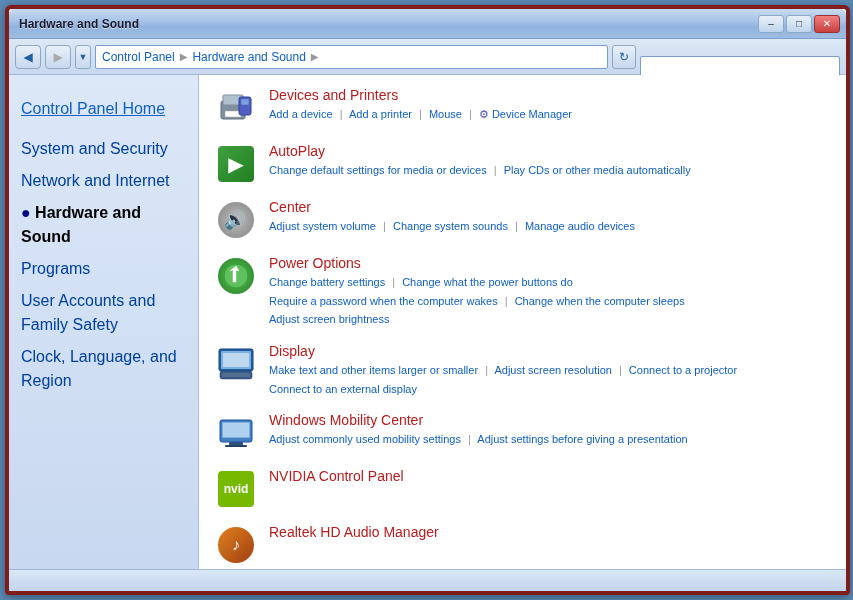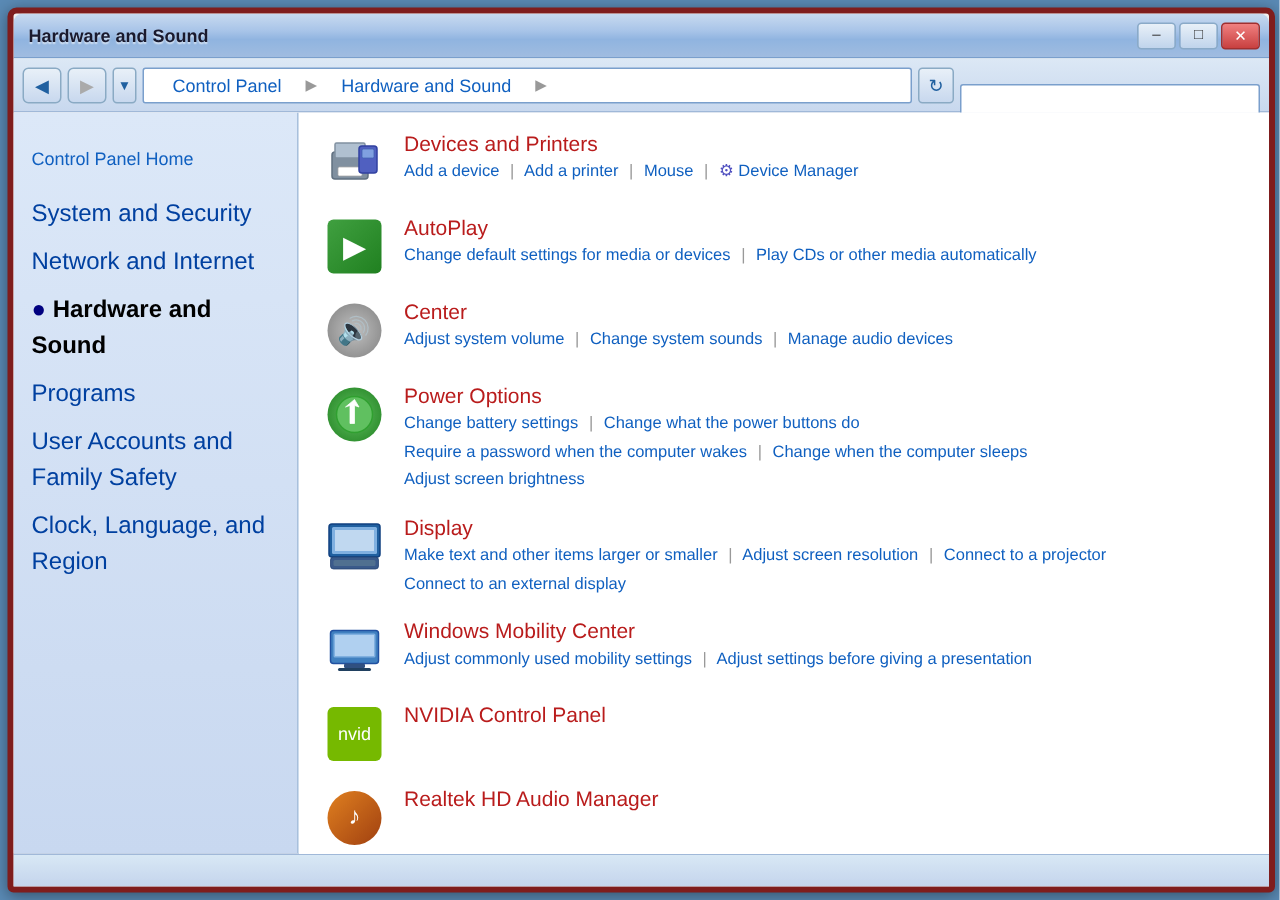--- a/index.html
+++ b/index.html
@@ -107,10 +107,10 @@
       border-radius: 2px;
       display: flex;
       align-items: center;
-      padding: 0 19px;
+      padding: 0 6px;
       font-size: 12px;
       color: #333;
-      gap: 16px;
+      gap: 5px;
     }
     .breadcrumb-item {
       color: #1060c0;

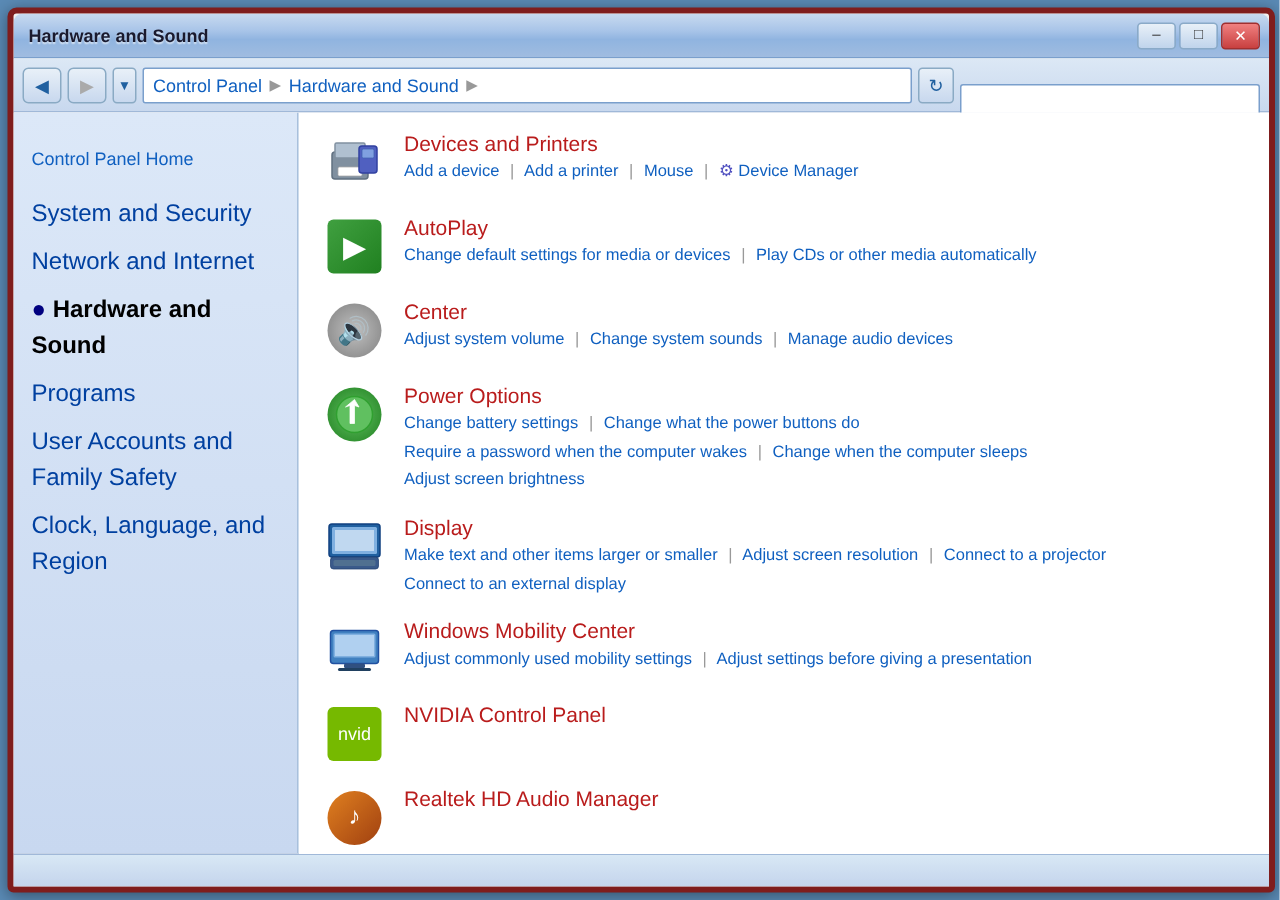--- a/index.html
+++ b/index.html
@@ -313,7 +313,7 @@
 
     <div class="sidebar">
       <div class="sidebar-separator"></div>
-      <div class="sidebar-item" style="color:#1060c0; font-size:12px;">Control Panel Home</div>
+      <div class="sidebar-item" style="color:#1060c0; font-size:16px;text-decoration:underline;">Control Panel Home</div>
       <div class="sidebar-separator"></div>
       <div class="sidebar-item">System and Security</div>
       <div class="sidebar-item">Network and Internet</div>

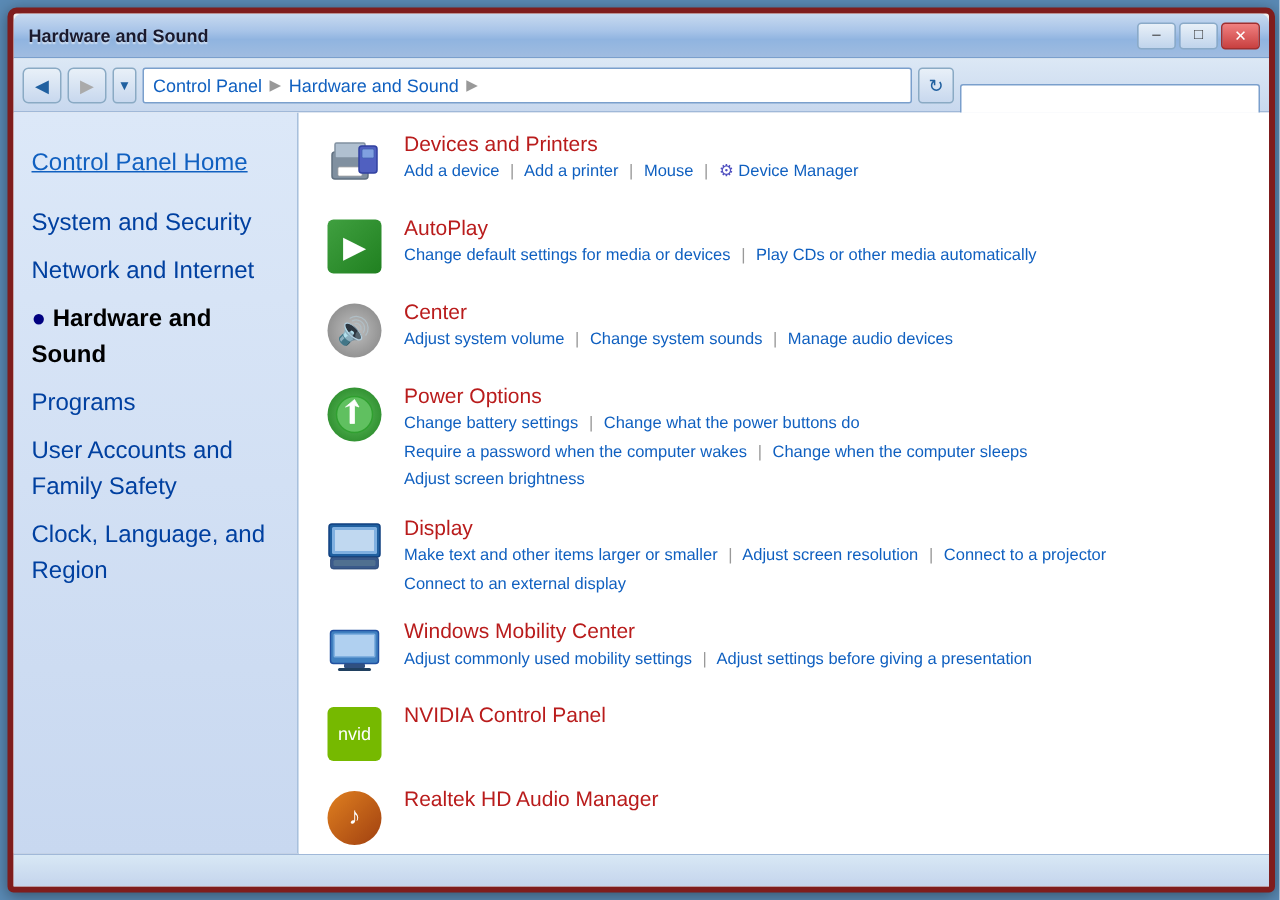--- a/index.html
+++ b/index.html
@@ -454,7 +454,7 @@
 
       <div class="section-item">
         <div class="section-icon">
-          <div class="icon-nvidia" style="font-size:12px; font-weight:normal; line-height:1.1; text-align:center;">
+          <div class="icon-nvidia" style="font-size:12px; font-weight:bold; line-height:1.1; text-align:center;">
             <span>nvid</span>
           </div>
         </div>

